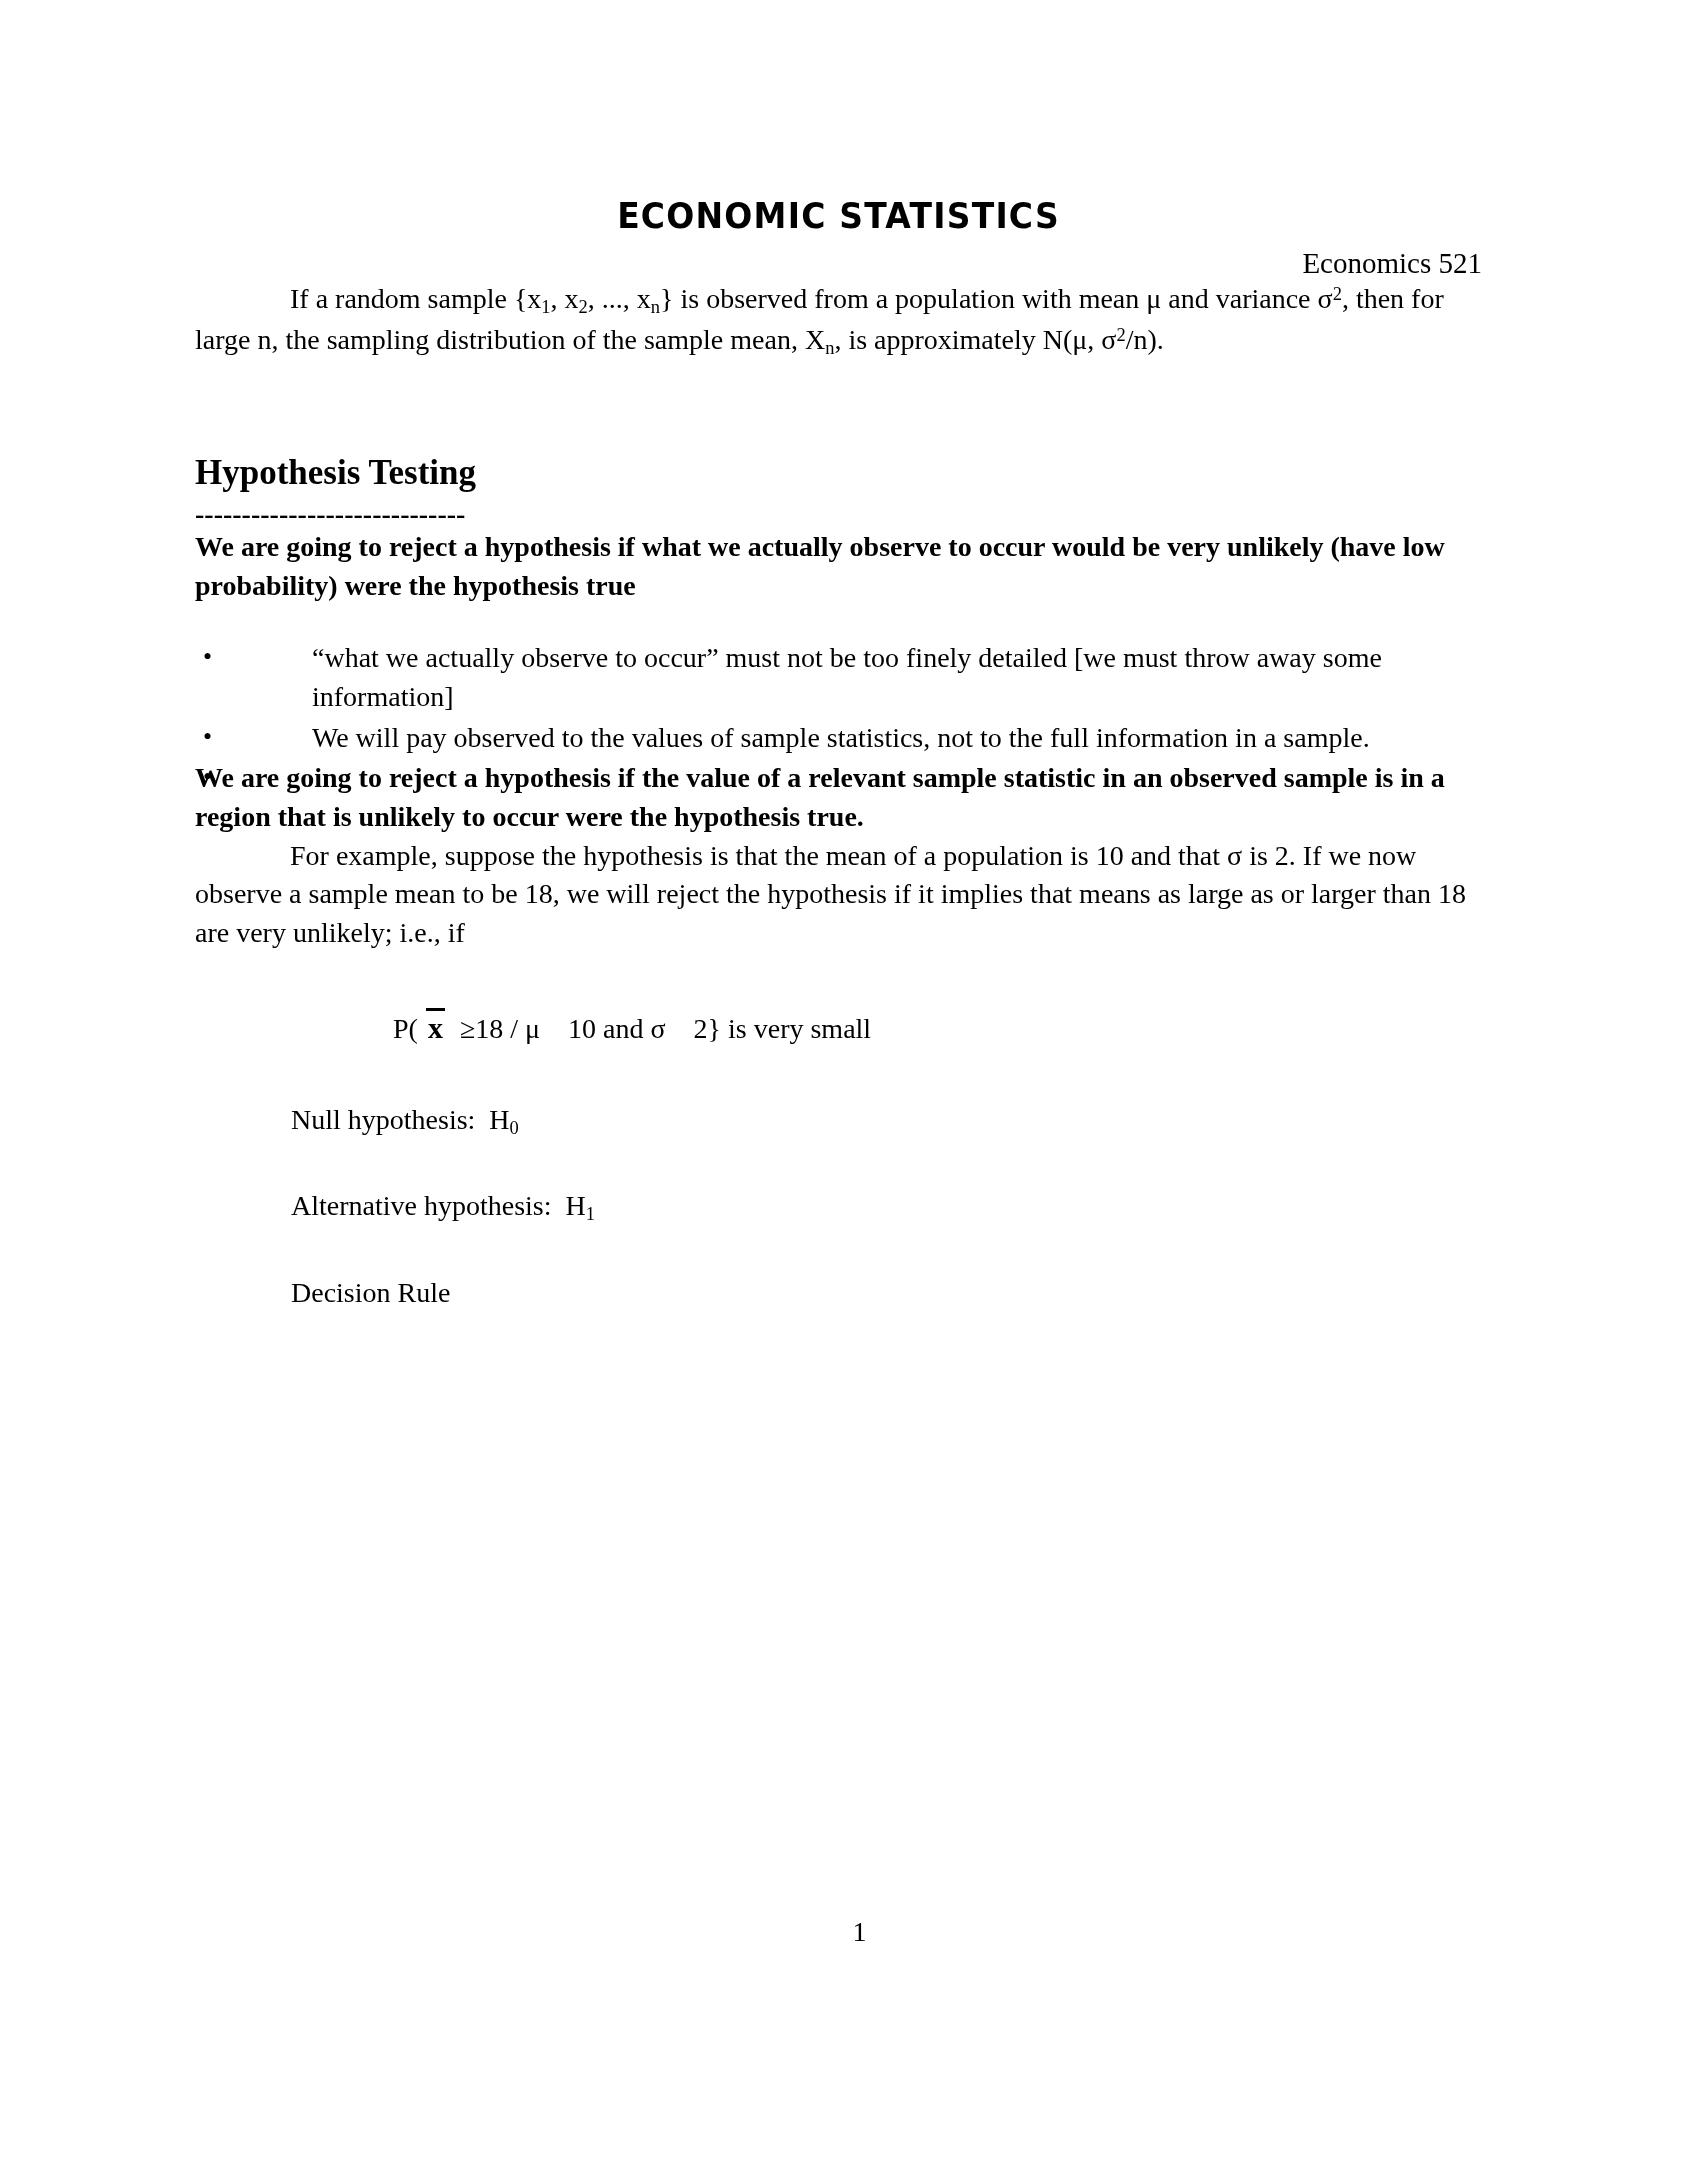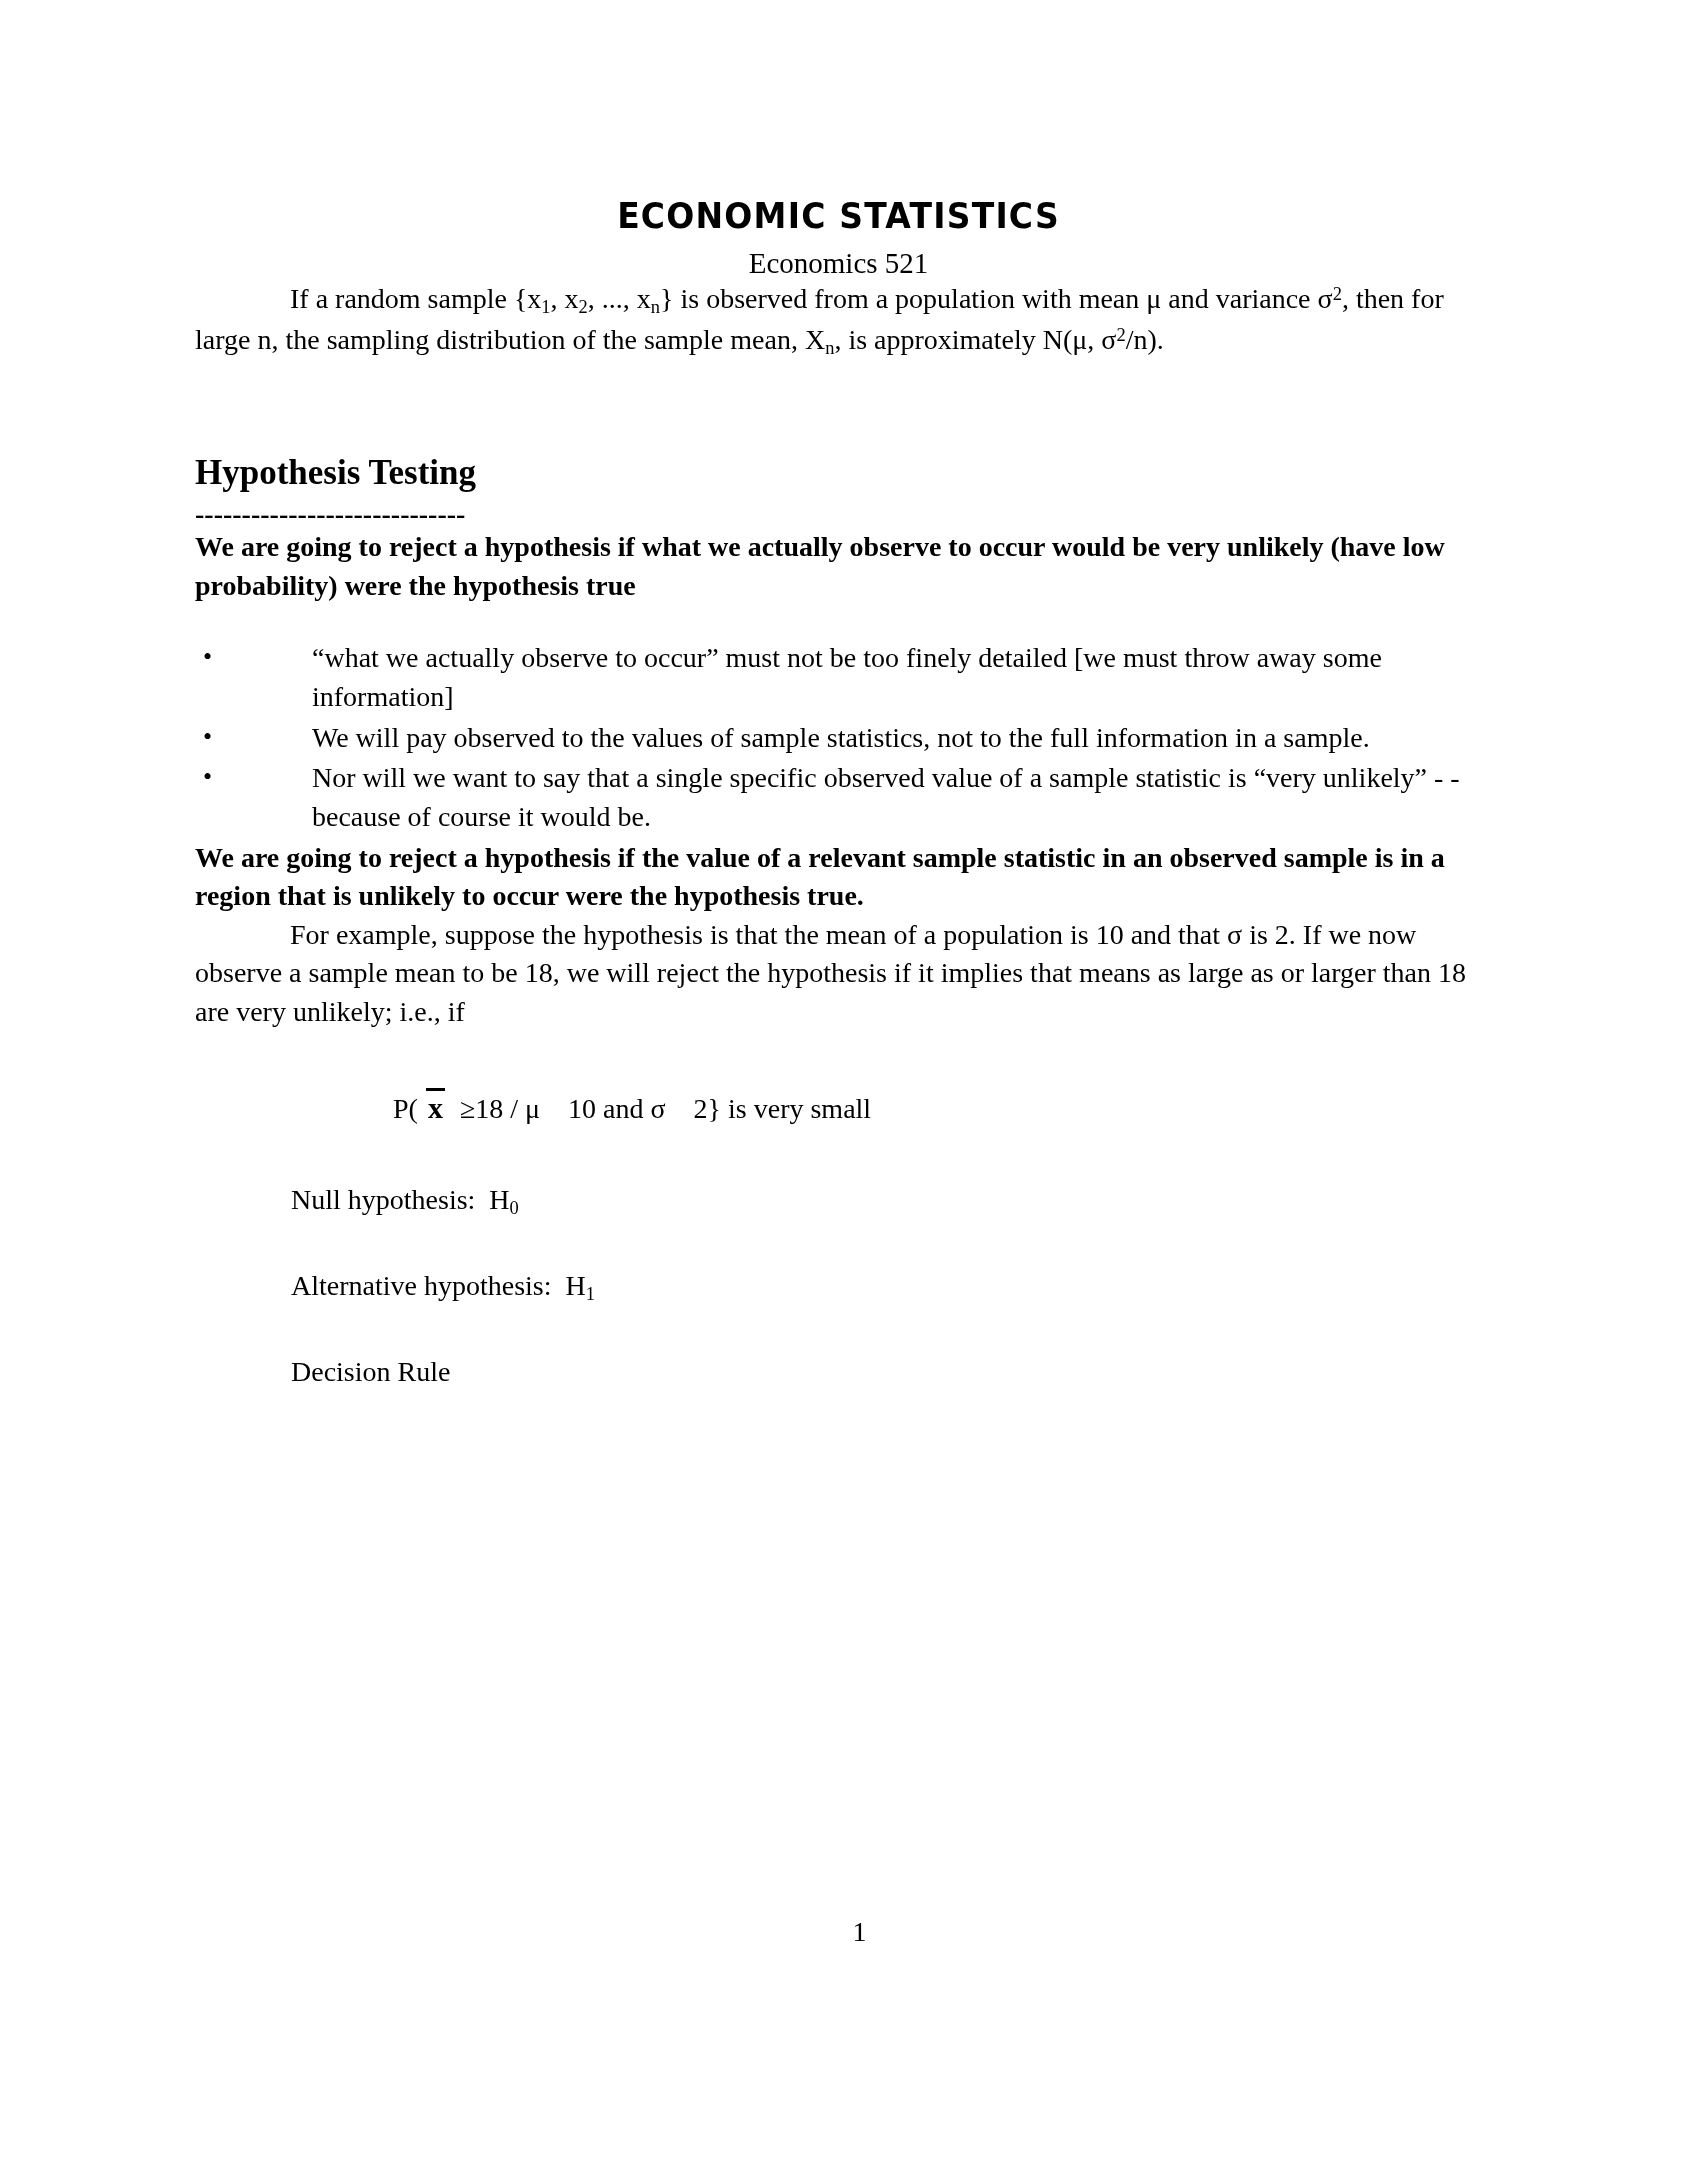--- a/index.html
+++ b/index.html
@@ -37,7 +37,7 @@
     transform: scaleY(1.05);
   }
   .doc-subtitle {
-    text-align: center;
+    text-align: right;
     font-size: 29px;
     margin-top: 14px;
     line-height: 1.1;

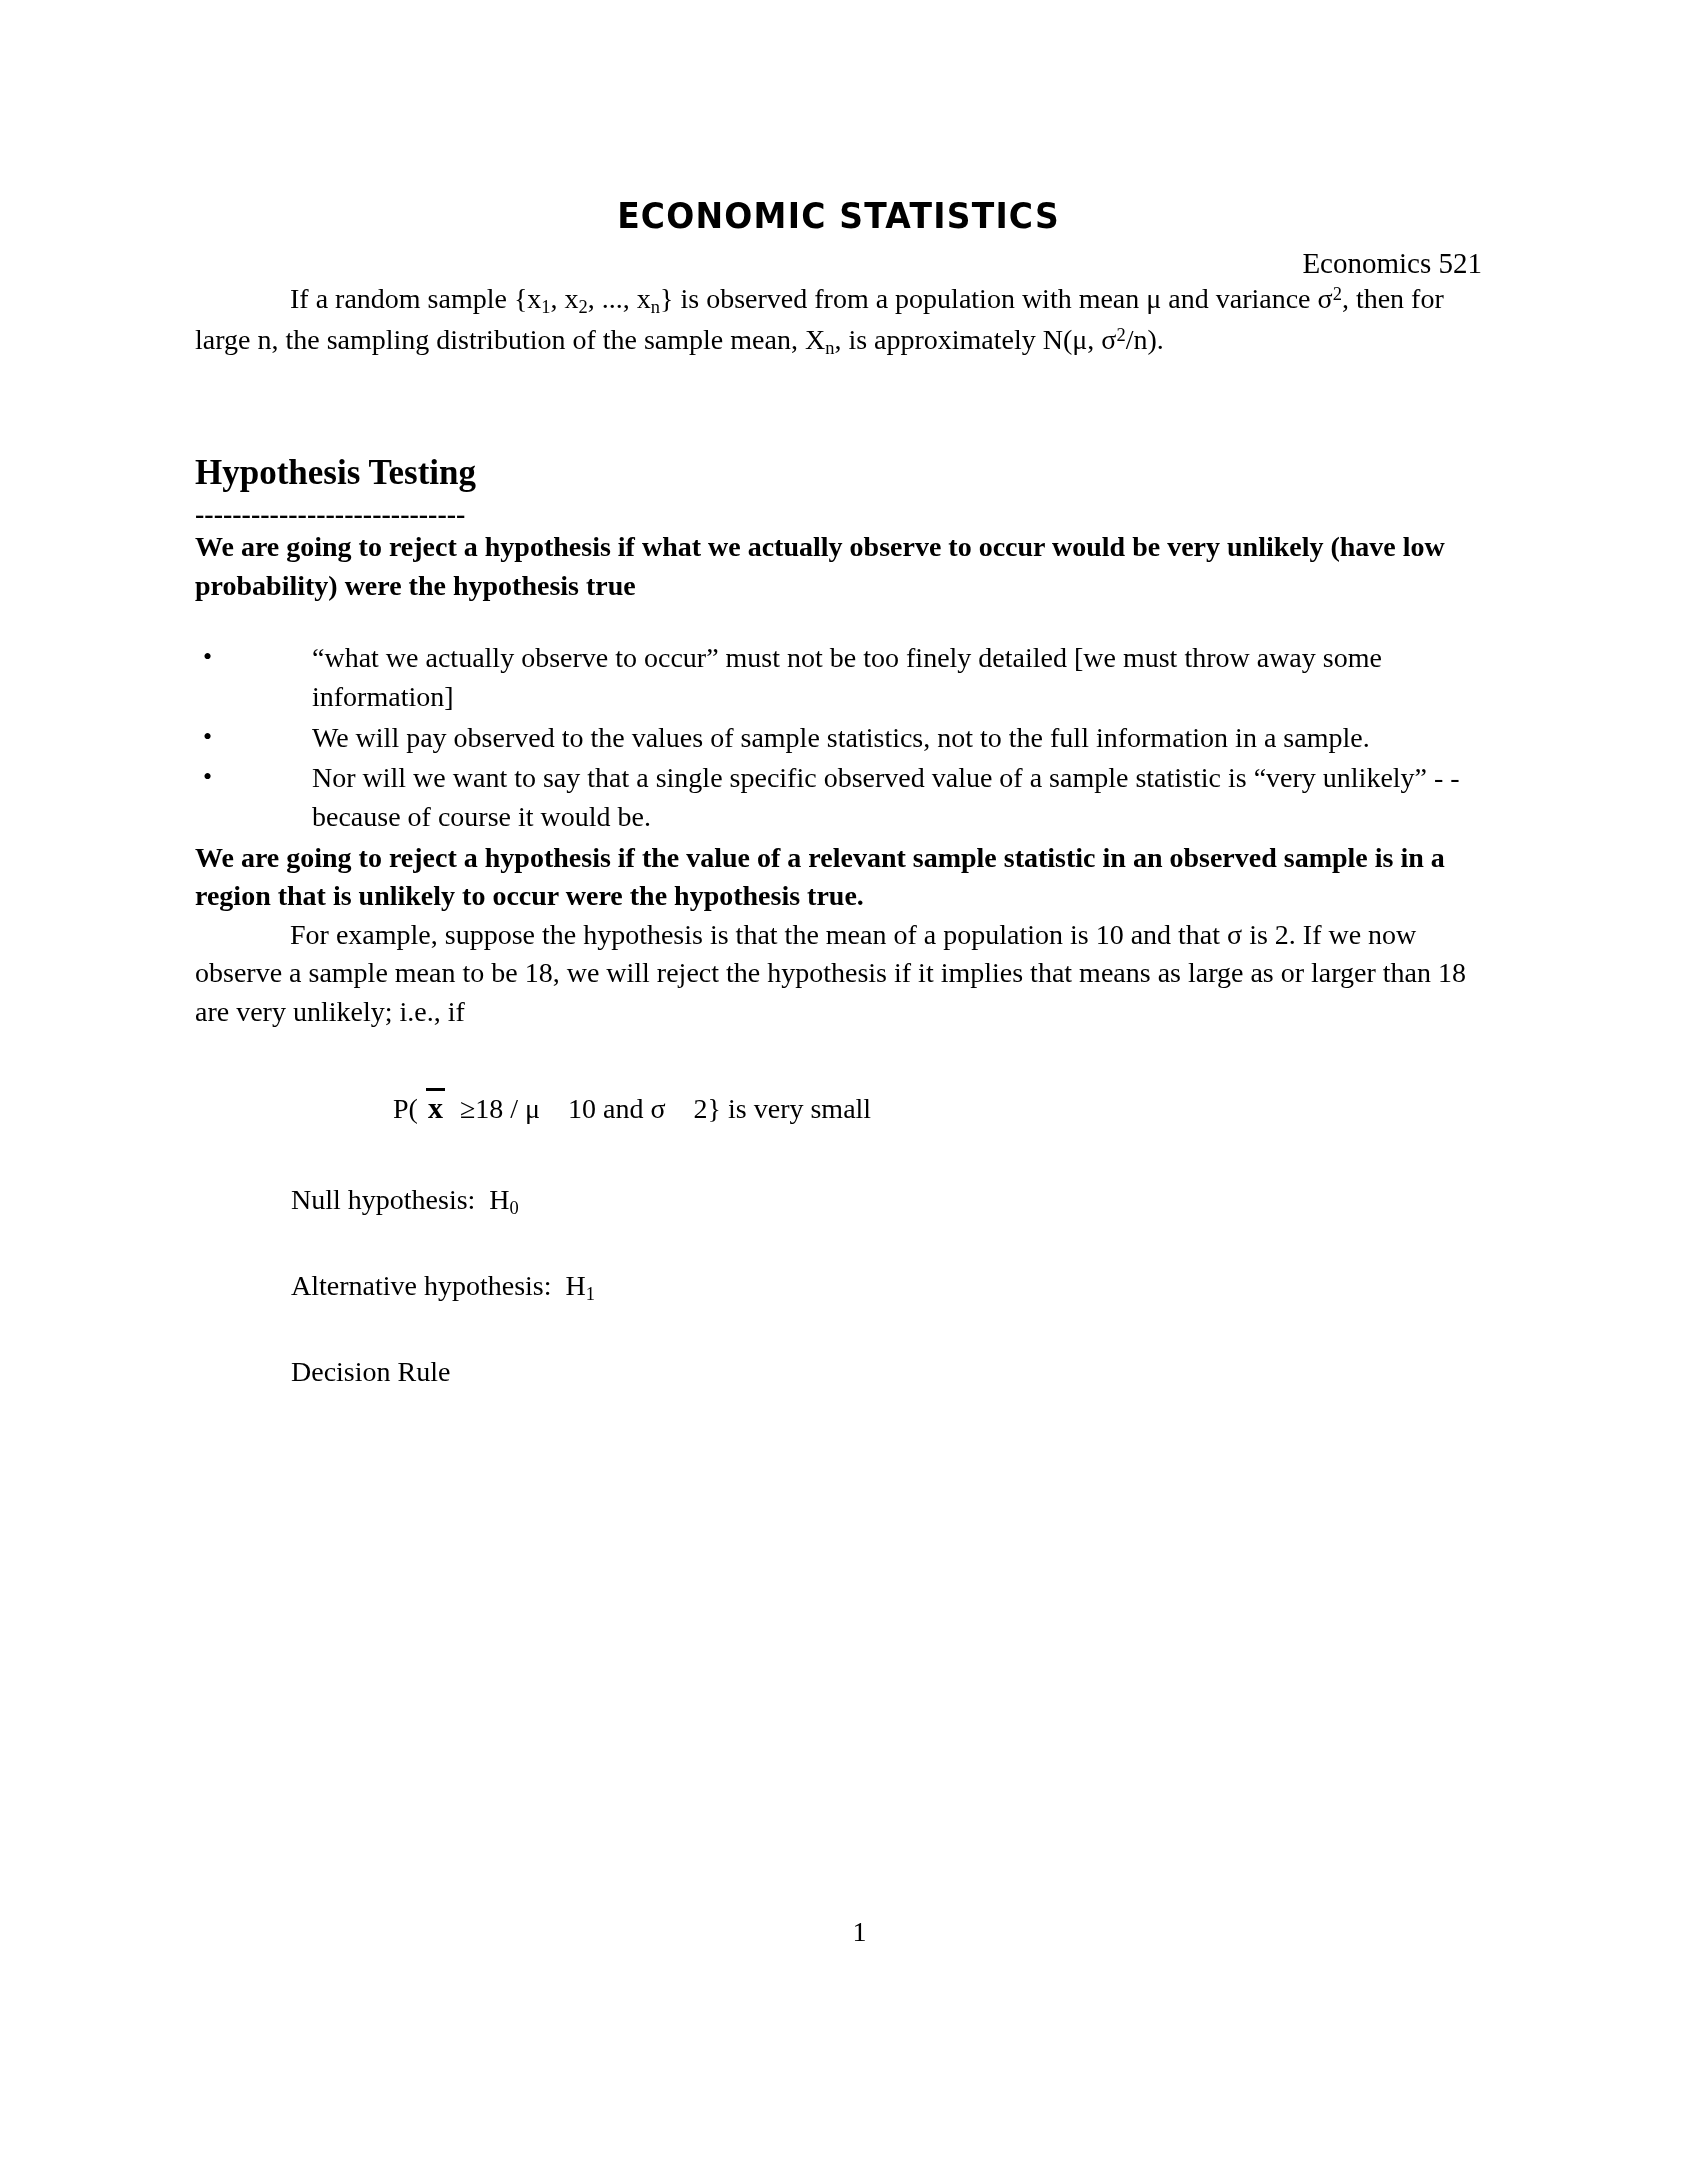--- a/index.html
+++ b/index.html
@@ -186,7 +186,7 @@
     <ul class="bullets">
       <li><span class="bullet-dot">•</span><span>“what we actually observe to occur” must not be too finely detailed [we must throw away some information]</span></li>
       <li><span class="bullet-dot">•</span><span>We will pay observed to the values of sample statistics, not to the full information in a sample.</span></li>
-      <li><span class="bullet-dot">•</span><span>Nor will we want to say that a single specific observed value of a sample statistic is “very unlikely” - - because of course it would be.</span></li>
+      <li><span class="bullet-dot">•</span></li>
     </ul>
 
     <p class="body bold-para-2">We are going to reject a hypothesis if the value of a relevant sample statistic in an observed sample is in a region that is unlikely to occur were the hypothesis true.</p>

